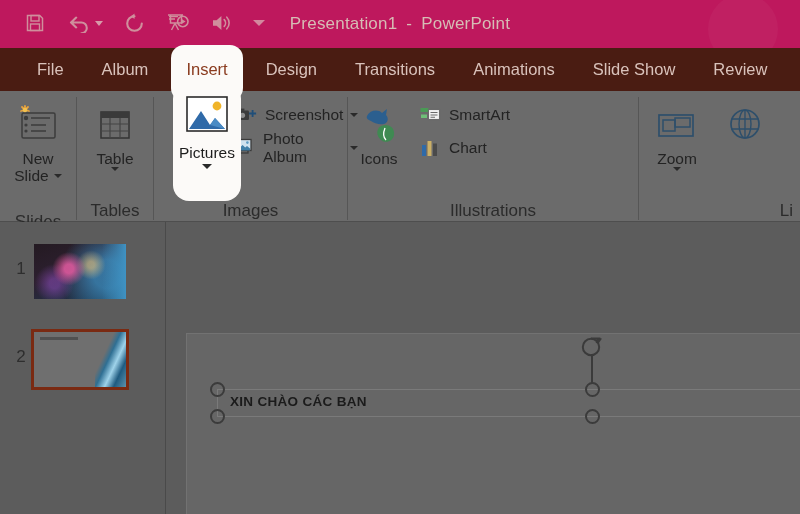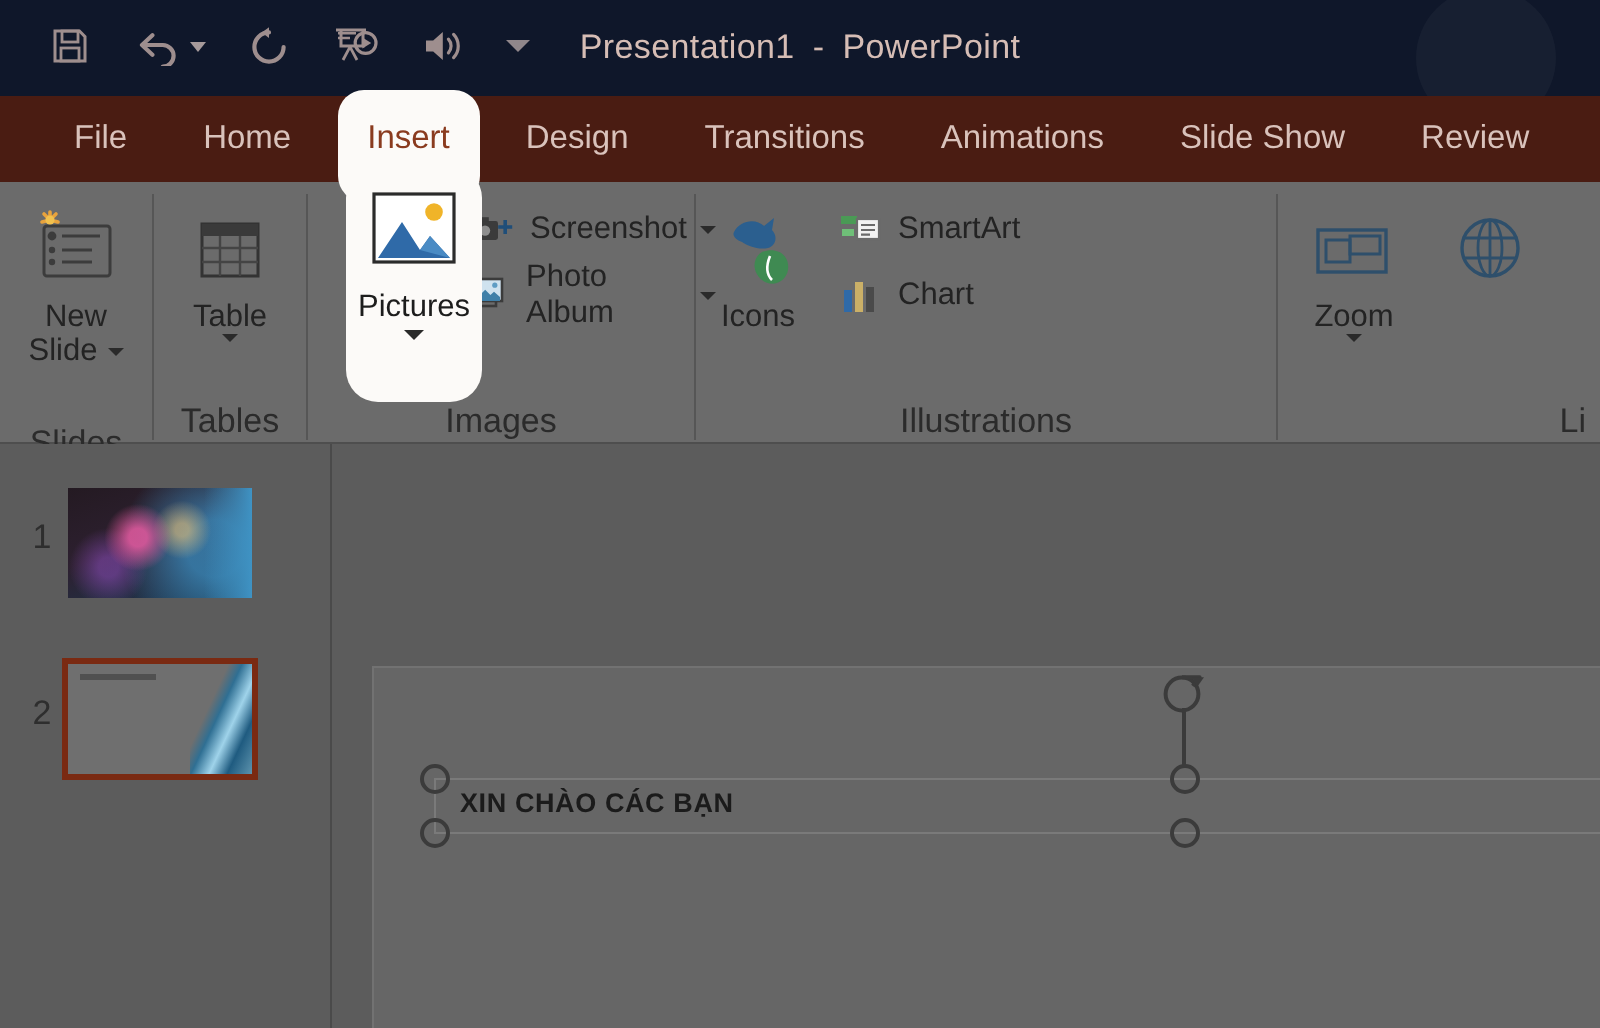--- a/index.html
+++ b/index.html
@@ -14,7 +14,7 @@
   
   .titlebar {
     position: absolute; left: 0; top: 0; width: 800px; height: 48px;
-    background: #0f172a;
+    background: #be185d;
   }
   .qat { position: absolute; left: 22px; top: 8px; display: flex; align-items: center; gap: 18px; height: 30px; }
   .qat-icon { width: 26px; height: 26px; display: flex; align-items: center; justify-content: center; opacity: .72; }

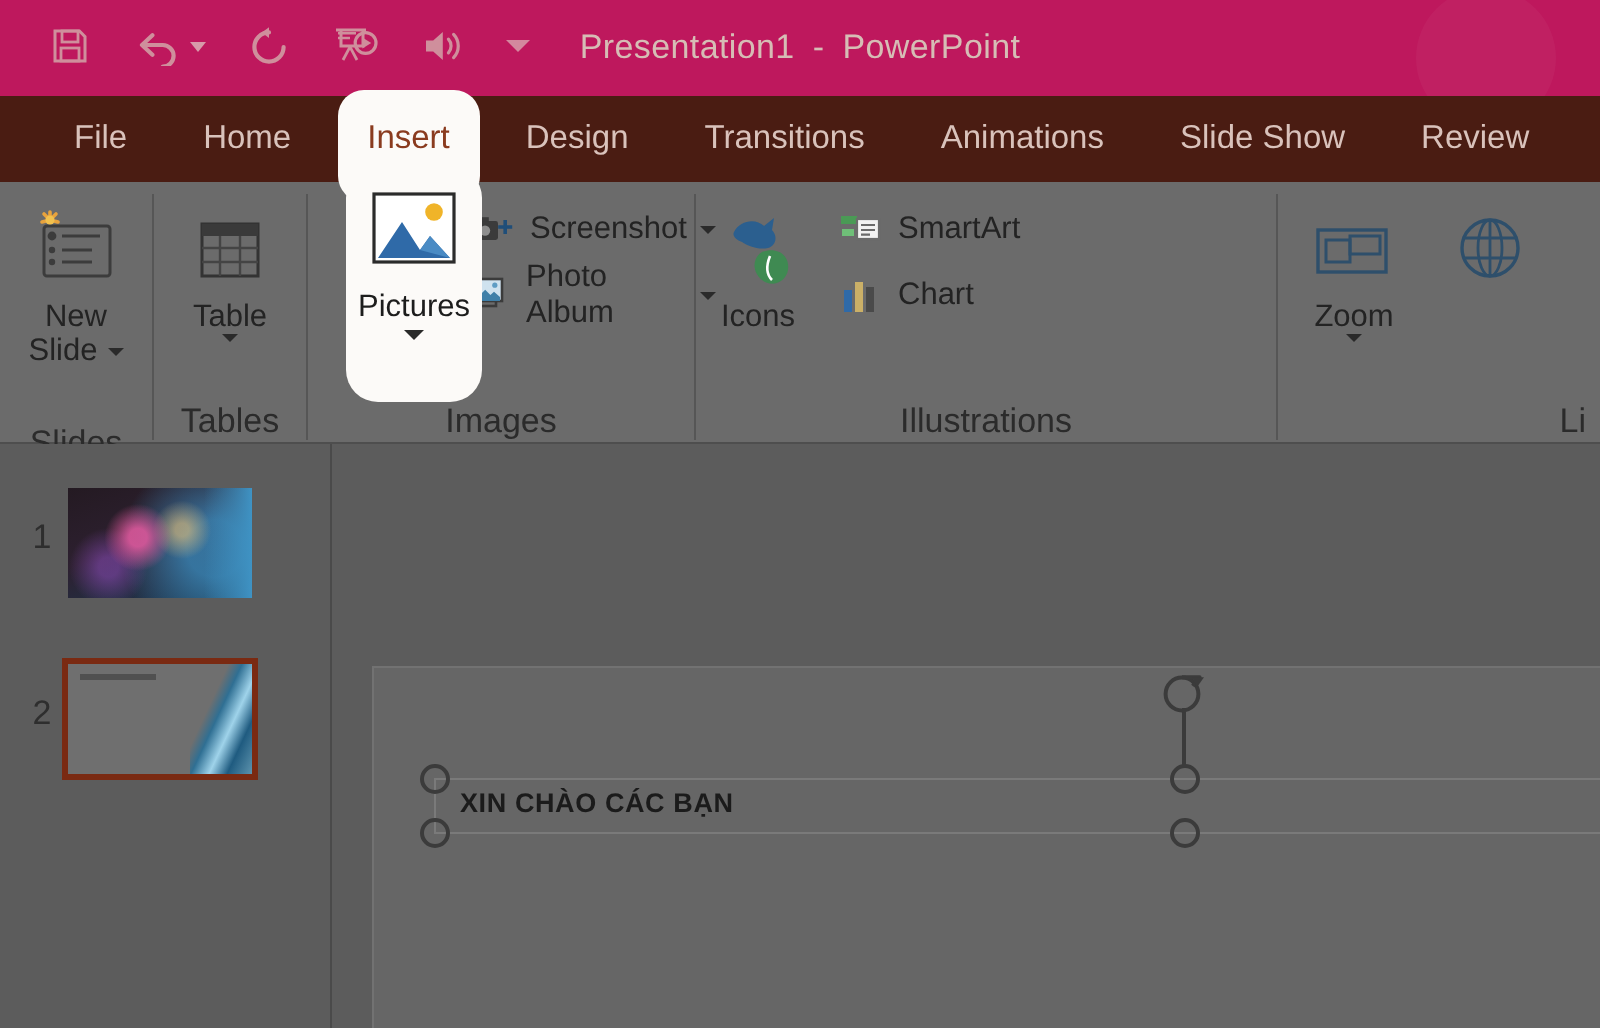--- a/index.html
+++ b/index.html
@@ -187,7 +187,7 @@
           <span class="tab-label">File</span>
         </div>
       <div class="tab">
-          <span class="tab-label">Home</span>
+          <span class="tab-label">Album</span>
         </div>
       <div class="tab active">
           <span class="tab-bg"></span>

